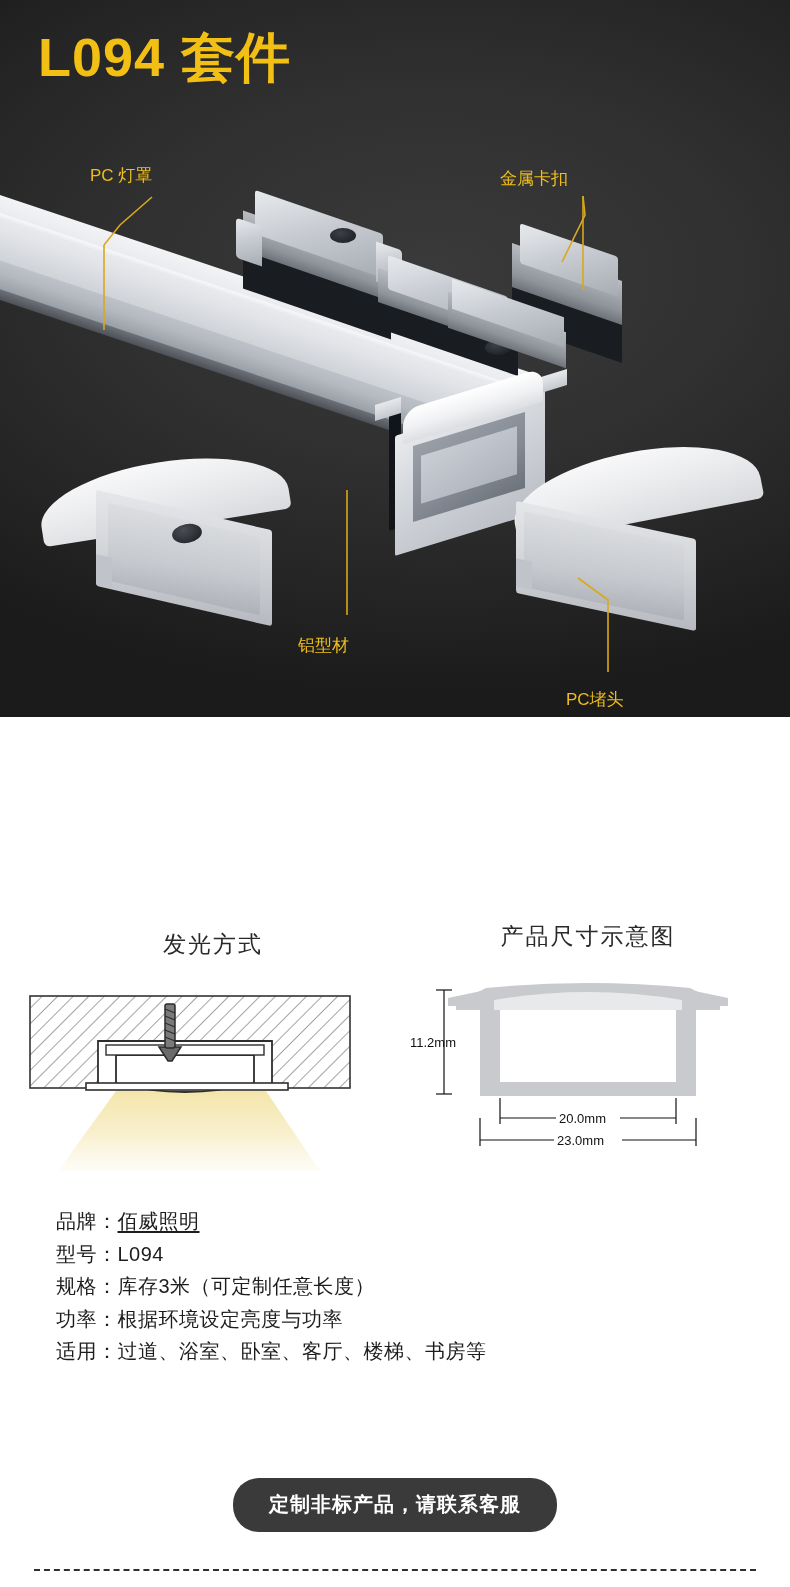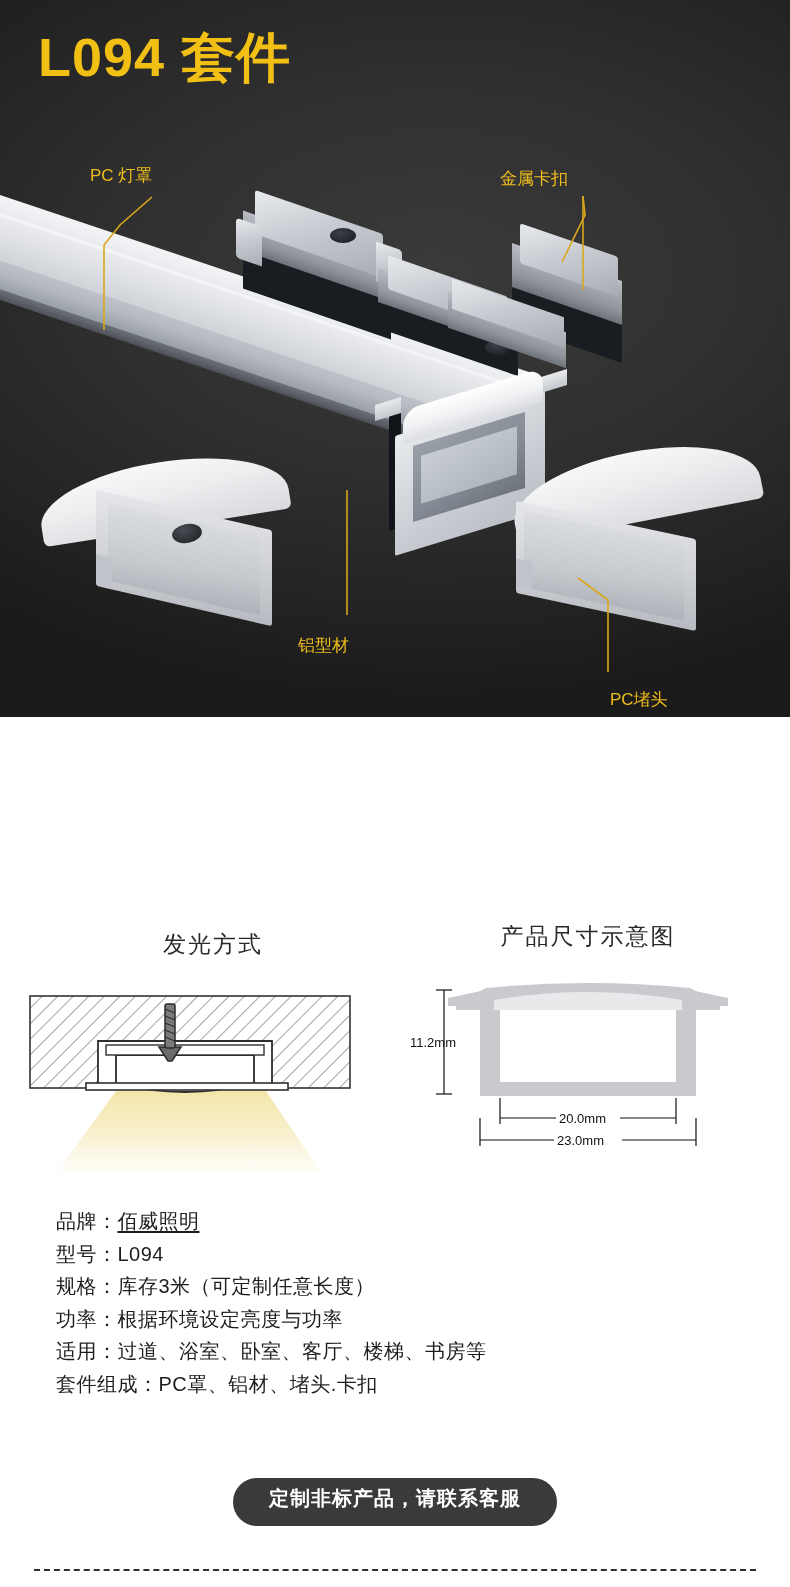--- a/index.html
+++ b/index.html
@@ -31,7 +31,7 @@
   .lbl-pc-cover { left: 90px; top: 164px; }
   .lbl-metal-clip { left: 500px; top: 167px; }
   .lbl-alu { left: 298px; top: 634px; }
-  .lbl-endcap { left: 566px; top: 688px; margin-left: 44px; }
+  .lbl-endcap { left: 566px; top: 688px; }
   .leader { position: absolute; overflow: visible; pointer-events: none; }
 
   

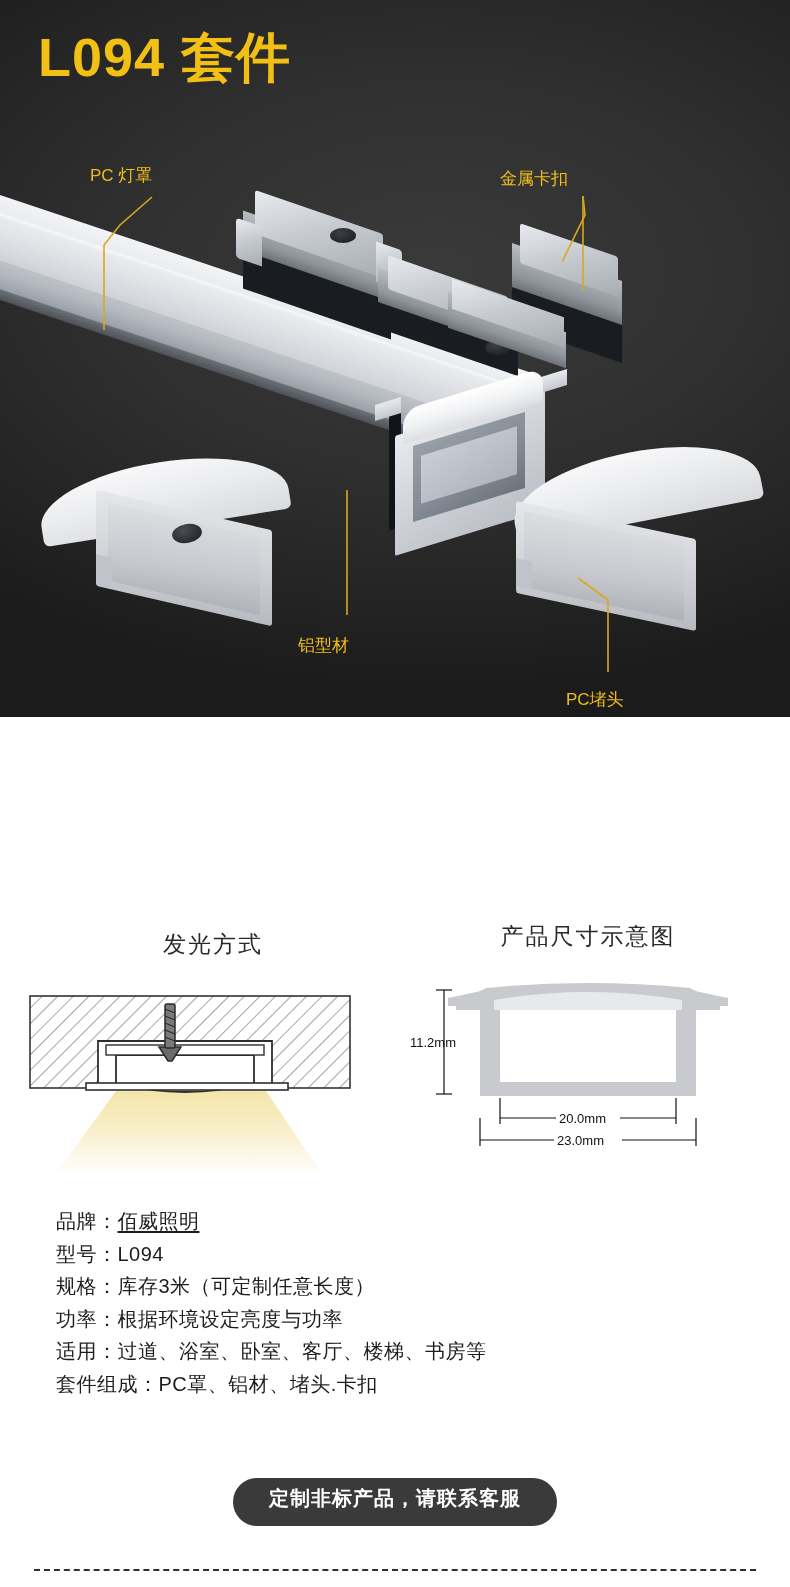--- a/index.html
+++ b/index.html
@@ -347,9 +347,6 @@
       <div class="spec-row">
         <span>适用：</span><span>过道、浴室、卧室、客厅、楼梯、书房等</span>
       </div>
-      <div class="spec-row">
-        <span>套件组成：</span><span>PC罩、铝材、堵头.卡扣</span>
-      </div>
     </div>
 
     <button class="cta">定制非标产品，请联系客服</button>

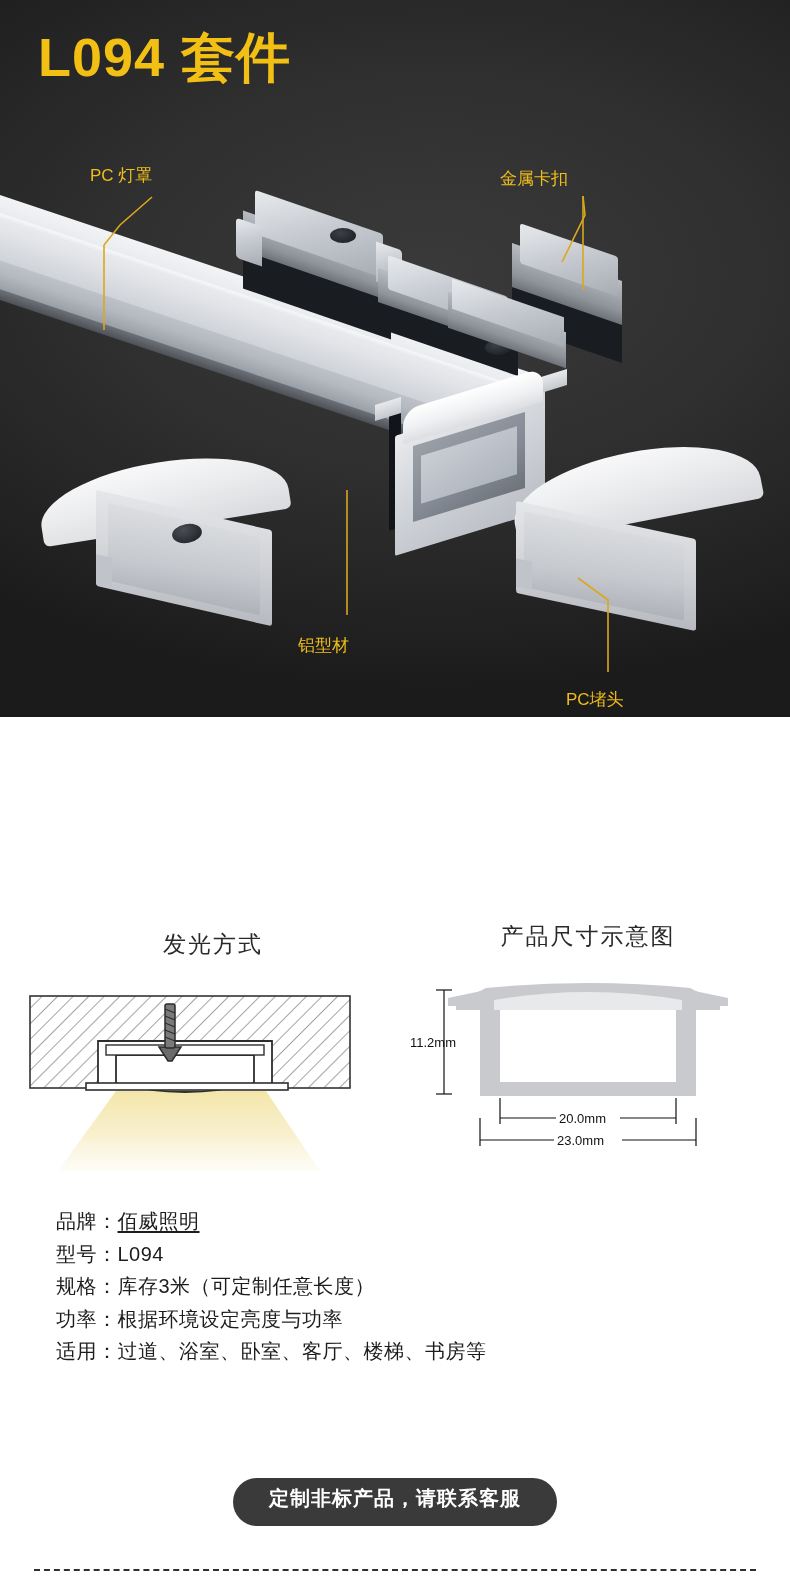--- a/index.html
+++ b/index.html
@@ -157,7 +157,7 @@
   .cta {
     position: absolute; left: 50%; transform: translateX(-50%); top: 705px;
     background: #3a3a3a; color: #fff; font-size: 20px; letter-spacing: 1px;
-    padding: 7px 36px 14px; border-radius: 26px; white-space: nowrap;
+    padding: 13px 36px 14px; border-radius: 26px; white-space: nowrap;
     border: none; cursor: pointer; font-family: inherit; font-weight: bold;
   }
 

